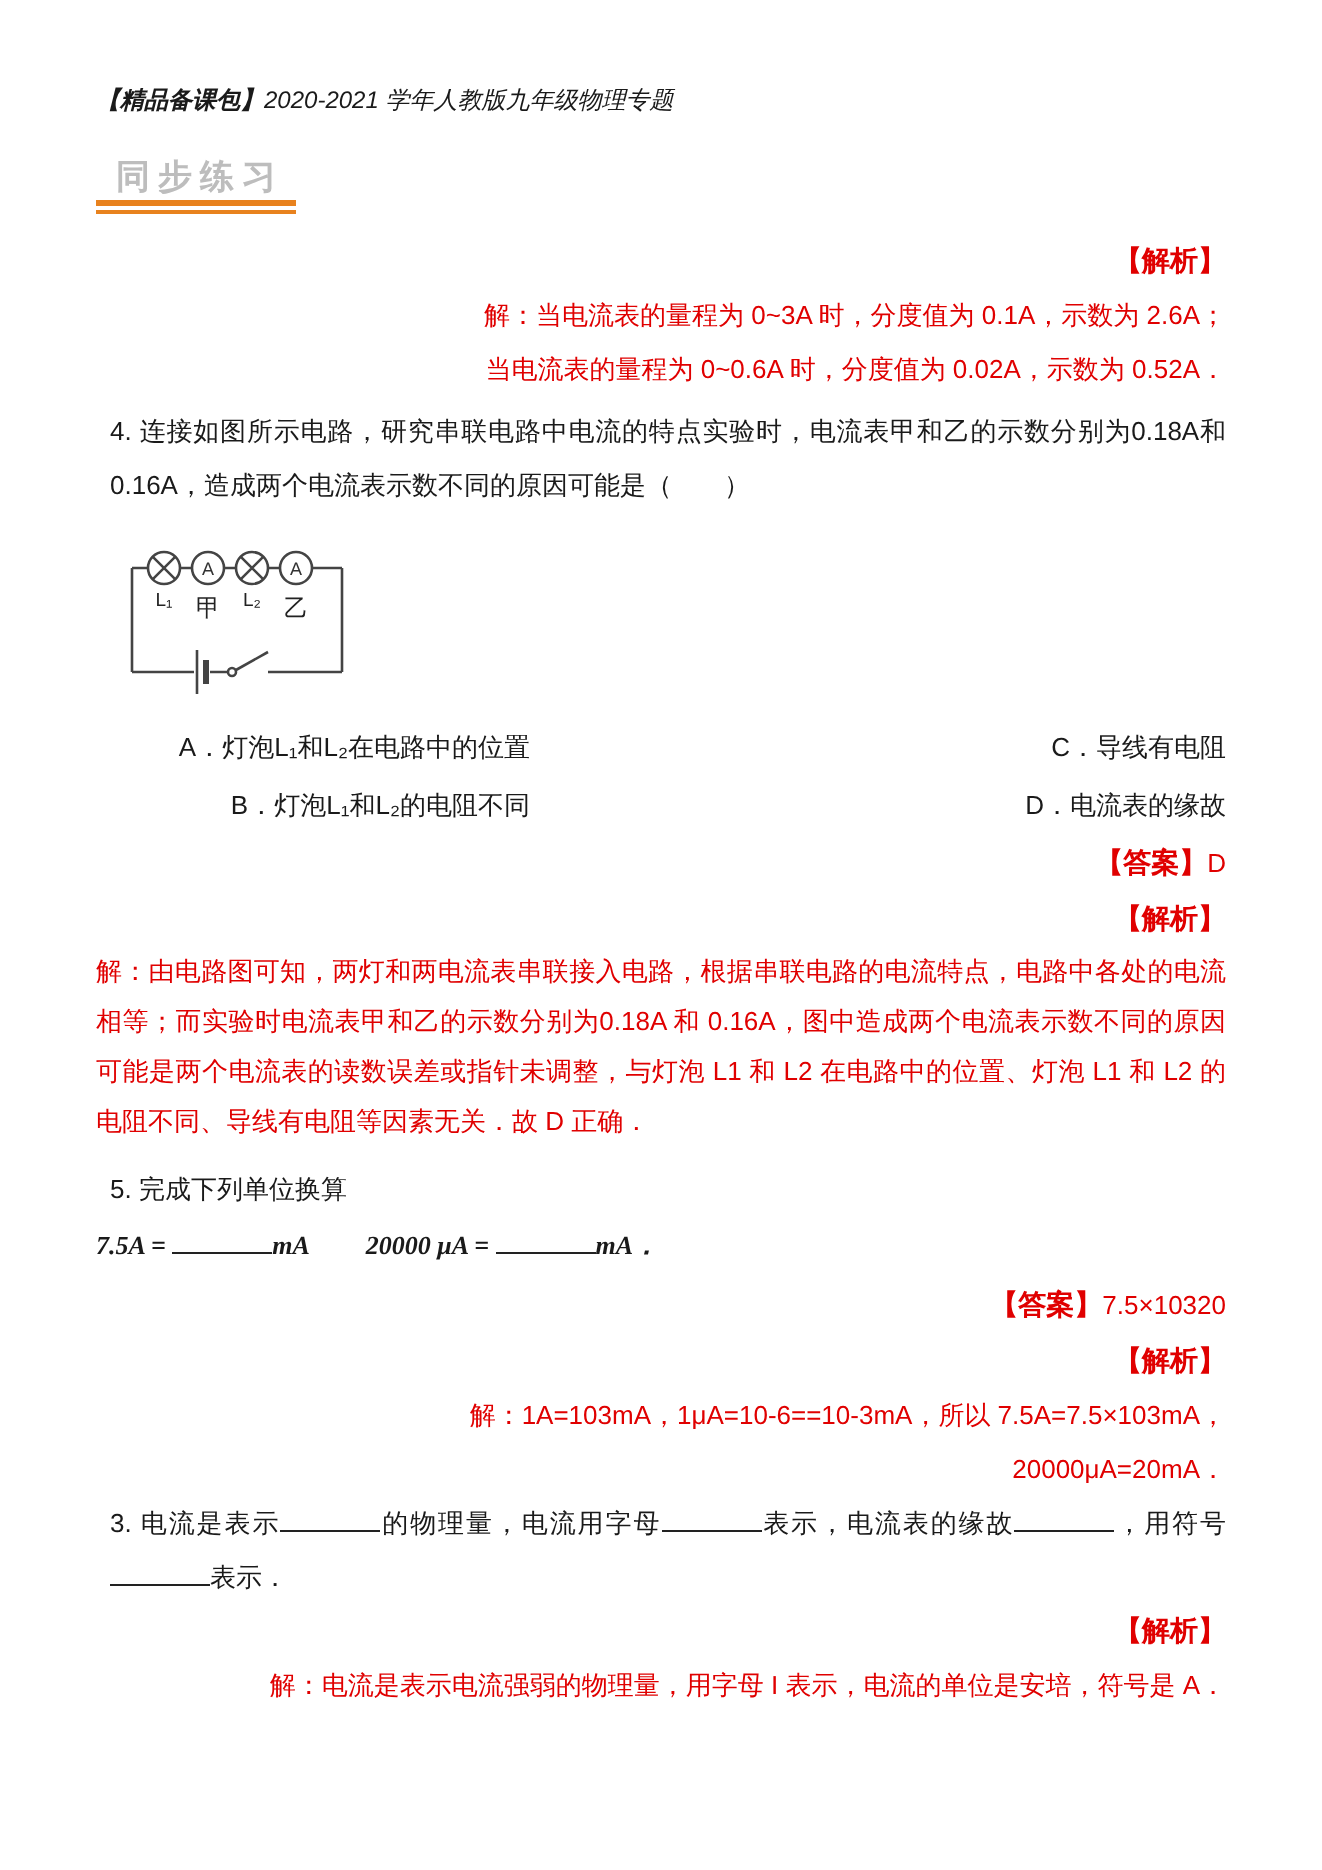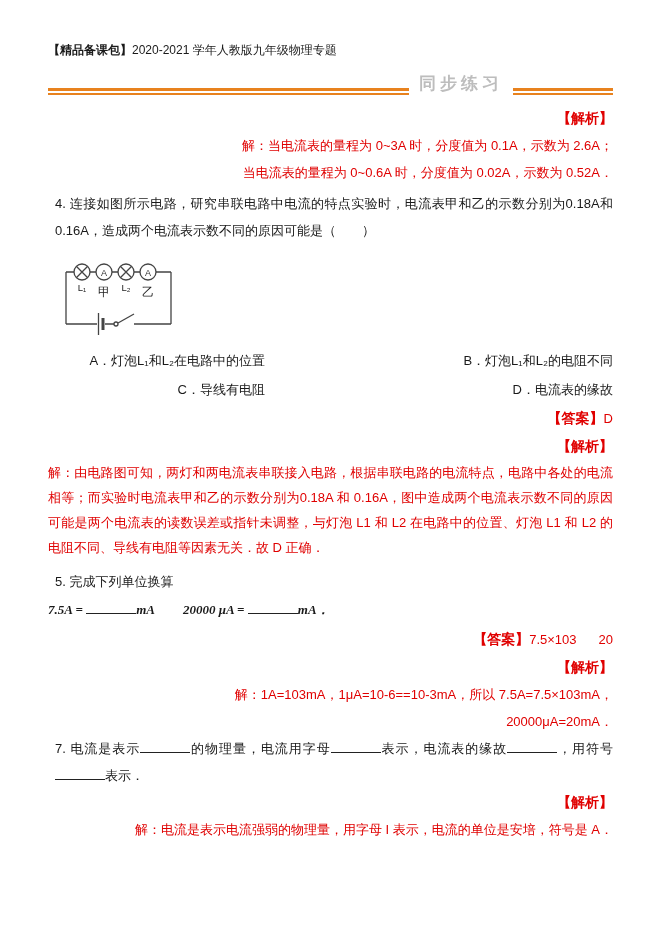--- a/index.html
+++ b/index.html
@@ -14,7 +14,7 @@
   }
   .page{padding:42px 48px 0 48px;width:565px;}
   
-  .doc-header{font-size:12px;line-height:16px;white-space:pre-wrap;}
+  .doc-header{font-size:12px;line-height:16px;white-space:pre-wrap;font-style:italic;}
   .doc-header .brand{font-weight:bold;}
   .banner{display:flex;align-items:flex-end;margin-top:14px;}
   .rule{height:2px;border-top:3px solid var(--accent);border-bottom:2px solid var(--accent);}

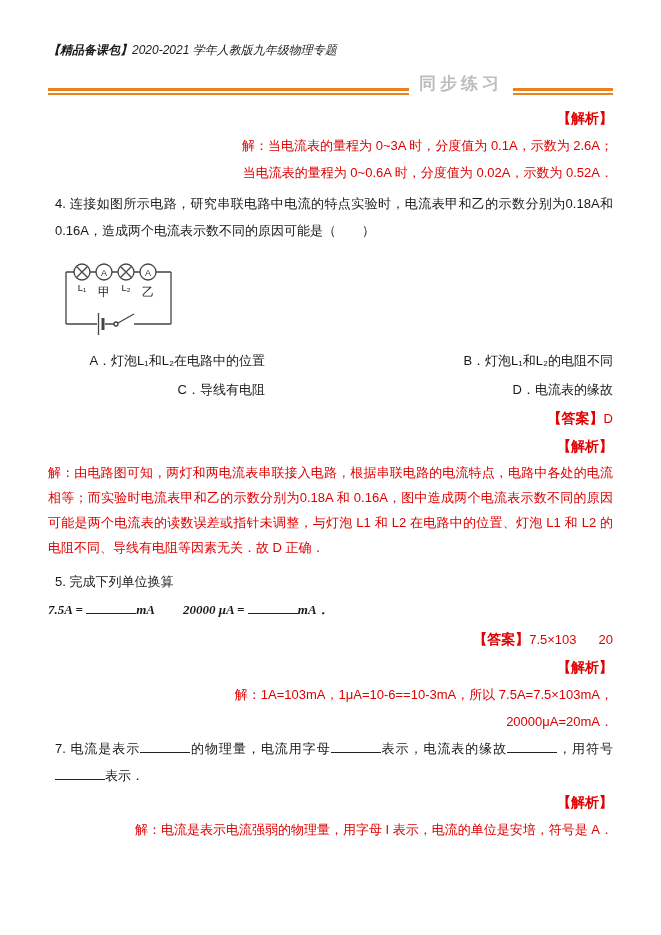--- a/index.html
+++ b/index.html
@@ -16,7 +16,7 @@
   
   .doc-header{font-size:12px;line-height:16px;white-space:pre-wrap;font-style:italic;}
   .doc-header .brand{font-weight:bold;}
-  .banner{display:flex;align-items:flex-end;margin-top:14px;}
+  .banner{display:flex;align-items:flex-start;margin-top:14px;flex-direction:column;}
   .rule{height:2px;border-top:3px solid var(--accent);border-bottom:2px solid var(--accent);}
   .rule-left{flex:1;}
   .rule-right{width:100px;}

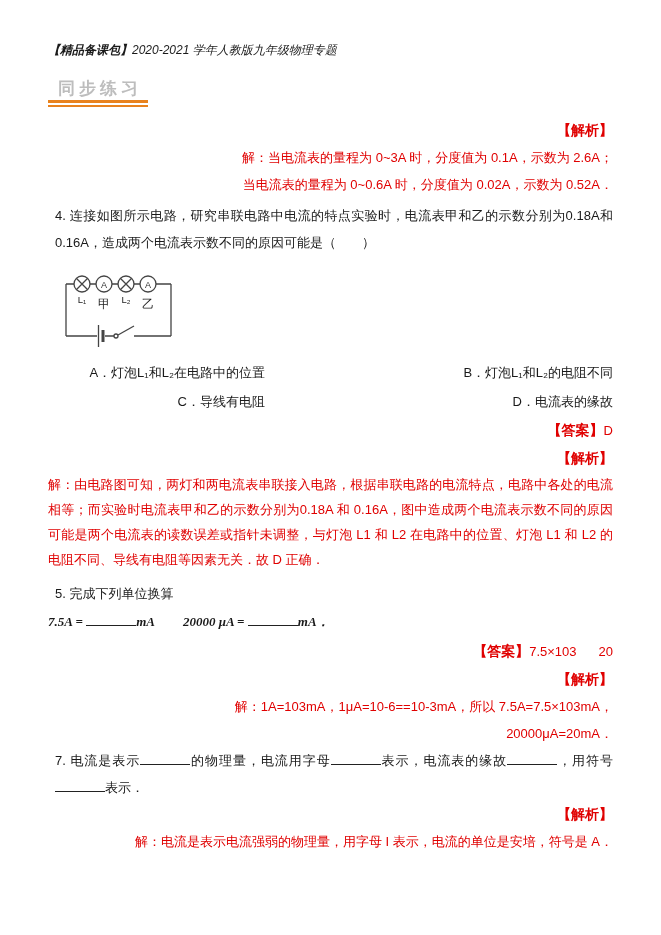--- a/index.html
+++ b/index.html
@@ -110,8 +110,8 @@
 
   <div class="options">
     <div class="opt">A．灯泡L₁和L₂在电路中的位置</div>
+    <div class="opt">C．导线有电阻</div>
     <div class="opt">B．灯泡L₁和L₂的电阻不同</div>
-    <div class="opt">C．导线有电阻</div>
     <div class="opt">D．电流表的缘故</div>
   </div>
 

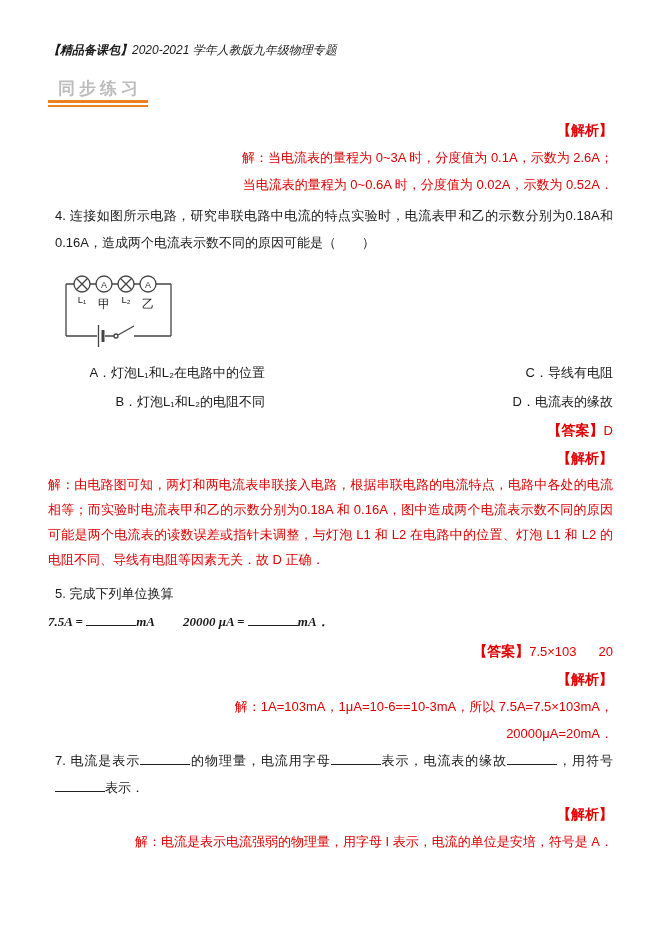--- a/index.html
+++ b/index.html
@@ -38,7 +38,7 @@
   .eq2{margin-left:28px;}
   .ans-line .hd{display:inline;padding-left:0;}
   .ans-line{padding-left:9px;line-height:28px;}
-  .gap20{margin-left:22px;}
+  .gap20{}
   
   .figure-wrap{margin:16px 0 2px 8px;}
   svg text{font-family:"Liberation Sans","DejaVu Sans",sans-serif;}

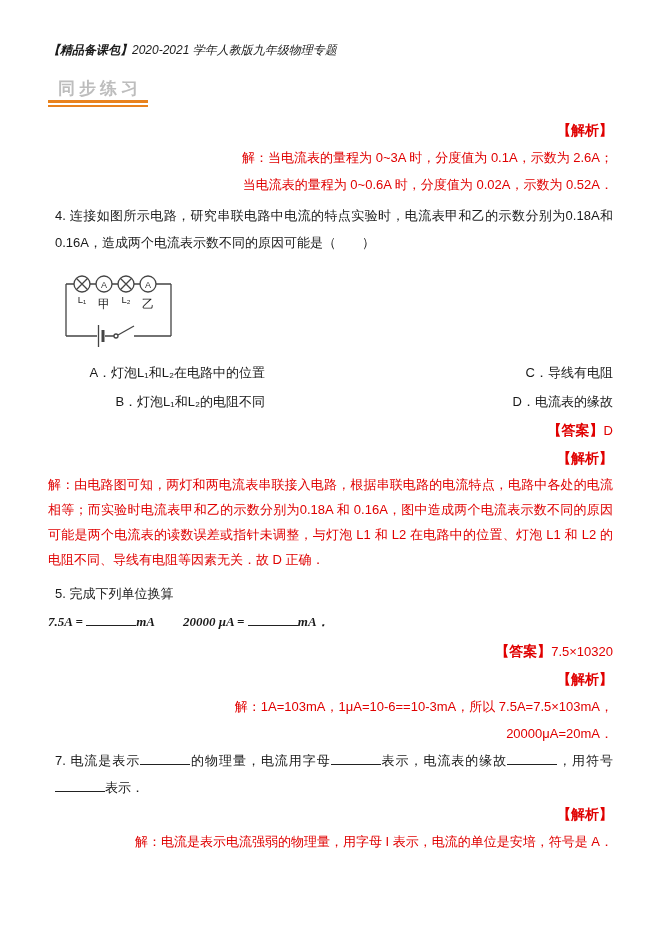--- a/index.html
+++ b/index.html
@@ -126,7 +126,7 @@
   <div class="line red" style="padding-left:9px;">解：1A=103mA，1μA=10-6==10-3mA，所以 7.5A=7.5×103mA，</div>
   <div class="line red">20000μA=20mA．</div>
 
-  <div class="line ind stem"><span>7. 电流是表示</span><span class="blank"></span><span>的物理量，电流用字母</span><span class="blank"></span><span>表示，电流表的缘故</span><span class="blank"></span><span>，用符号</span><span class="blank"></span><span>表示．</span></div>
+  <div class="line ind stem"><span>3. 电流是表示</span><span class="blank"></span><span>的物理量，电流用字母</span><span class="blank"></span><span>表示，电流表的缘故</span><span class="blank"></span><span>，用符号</span><span class="blank"></span><span>表示．</span></div>
   <div class="line red hd">【解析】</div>
   <div class="line red" style="padding-left:9px;">解：电流是表示电流强弱的物理量，用字母 I 表示，电流的单位是安培，符号是 A．</div>
 

